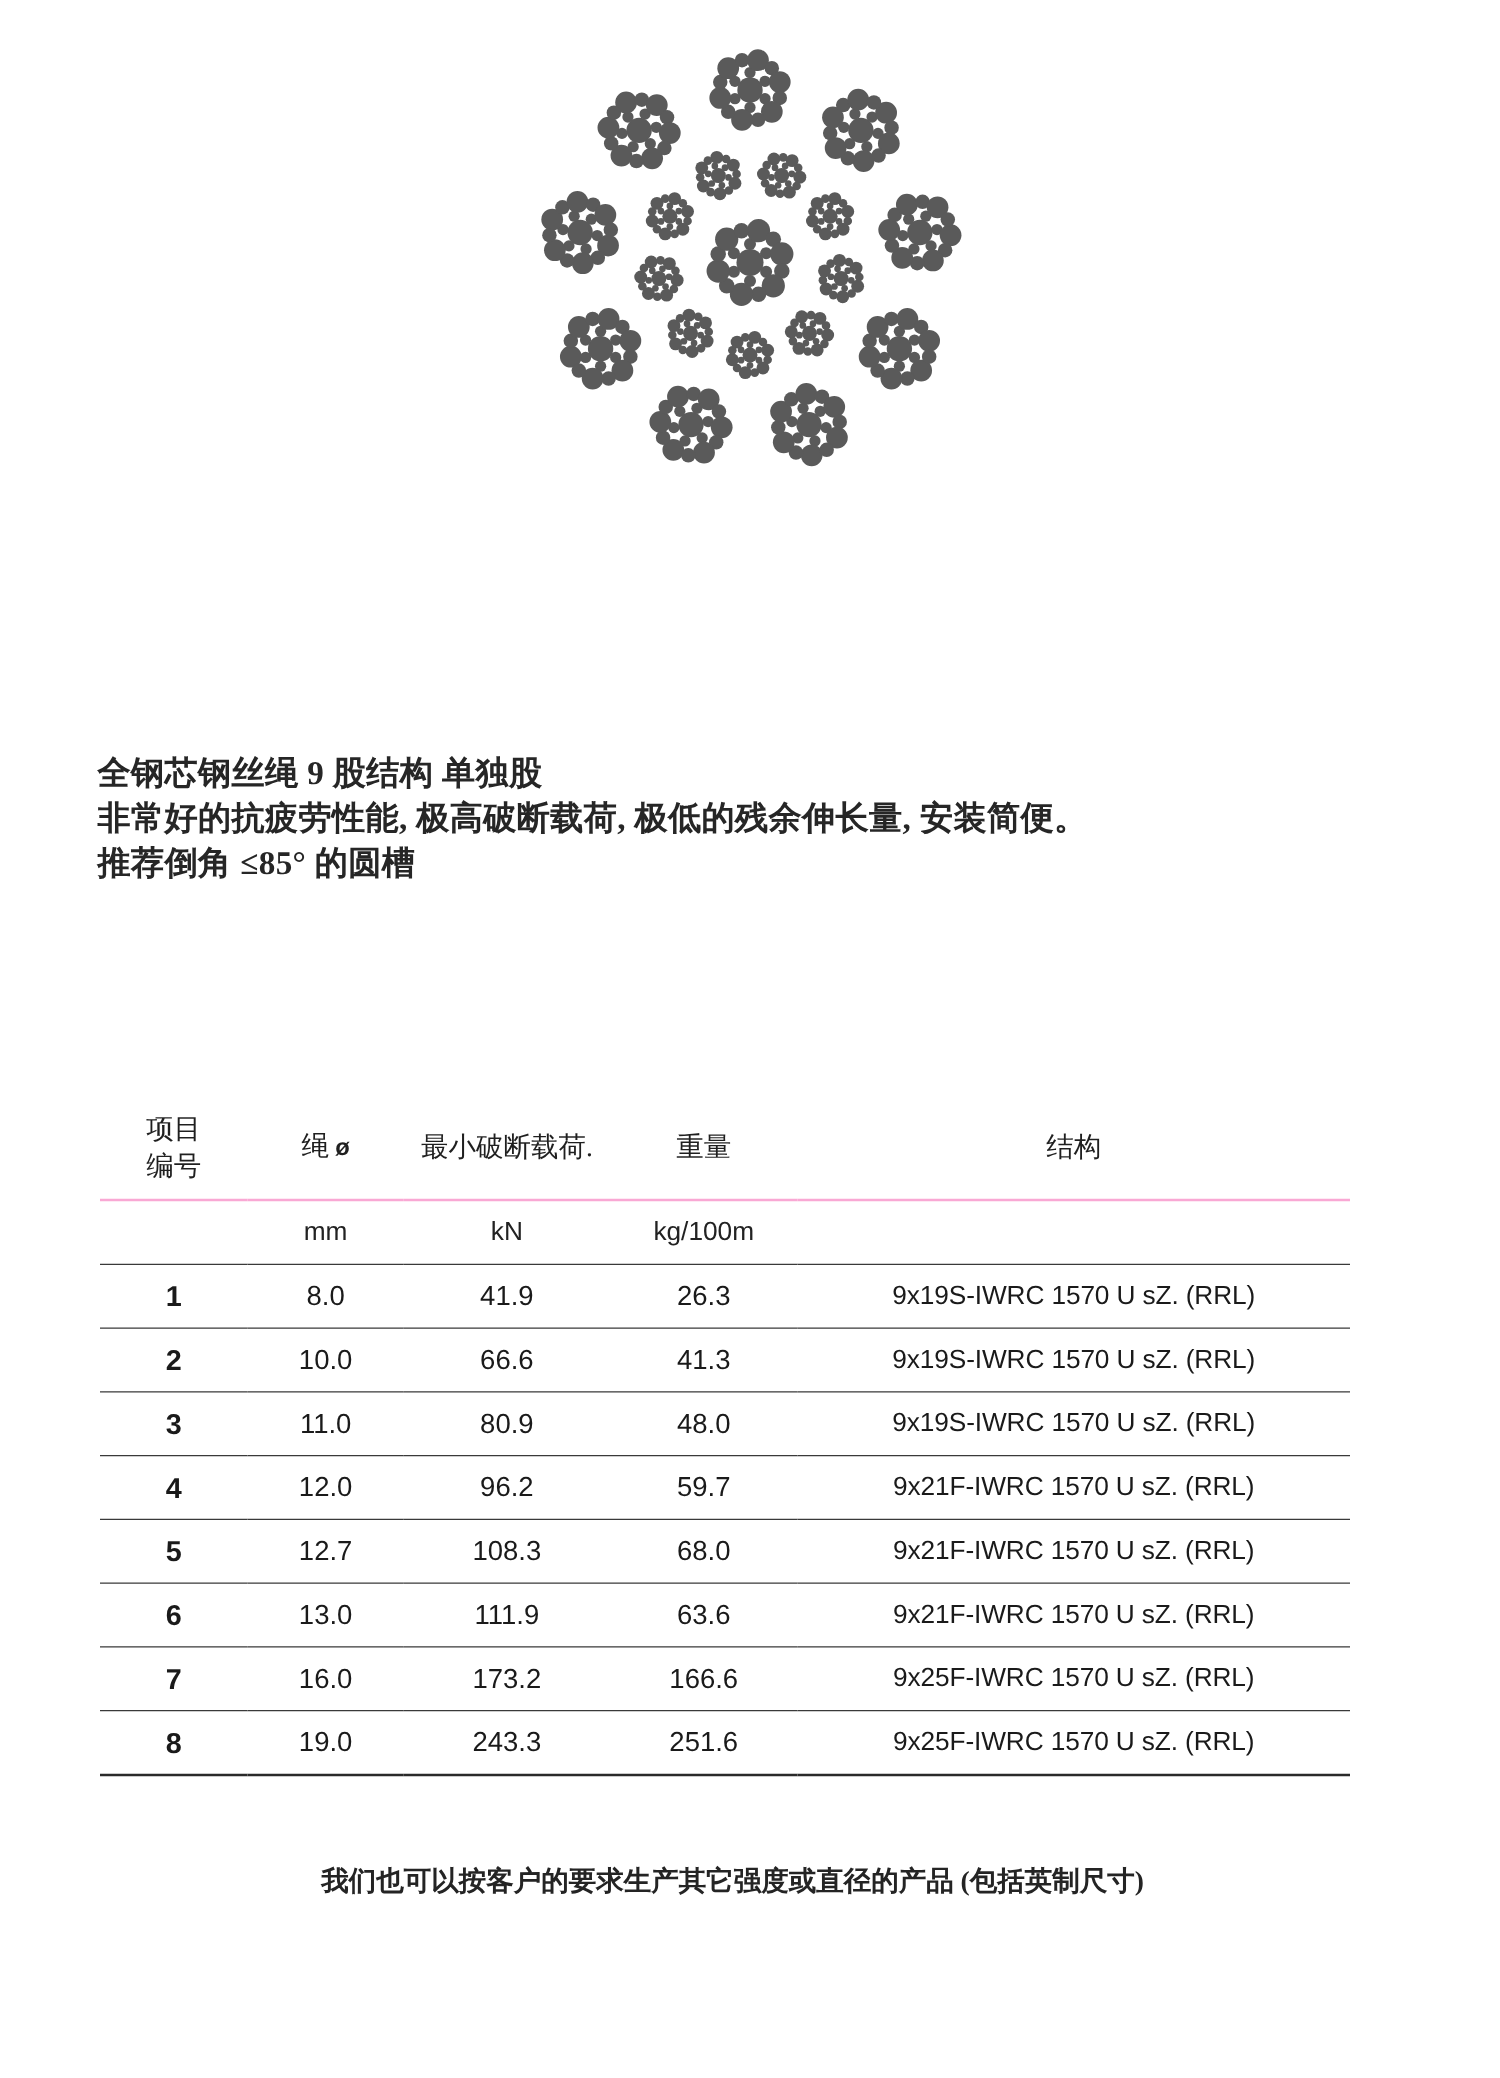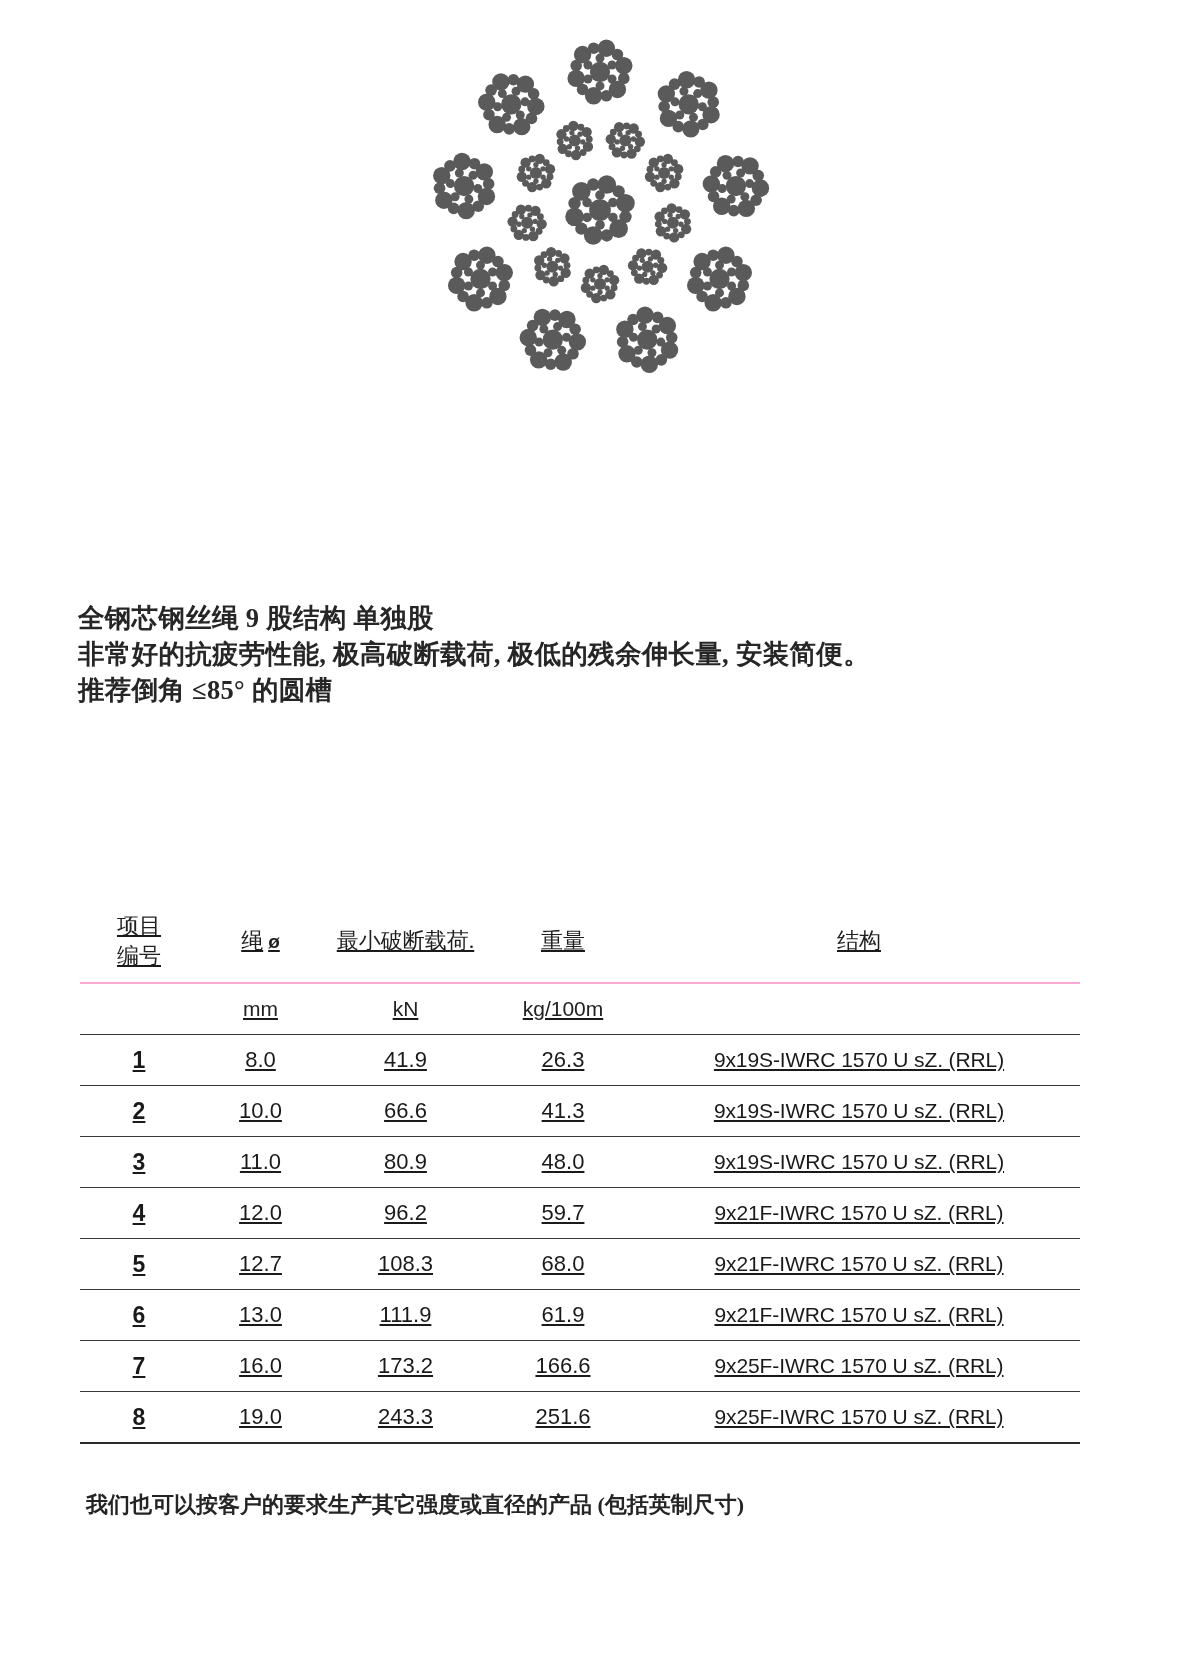--- a/index.html
+++ b/index.html
@@ -50,9 +50,8 @@
   #spec-table-wrap {
     position: absolute;
     left: 80px;
-    top: 904px;
+    top: 881px;
     width: 1000px;
-    text-decoration: underline;
   }
   table.spec {
     border-collapse: collapse;

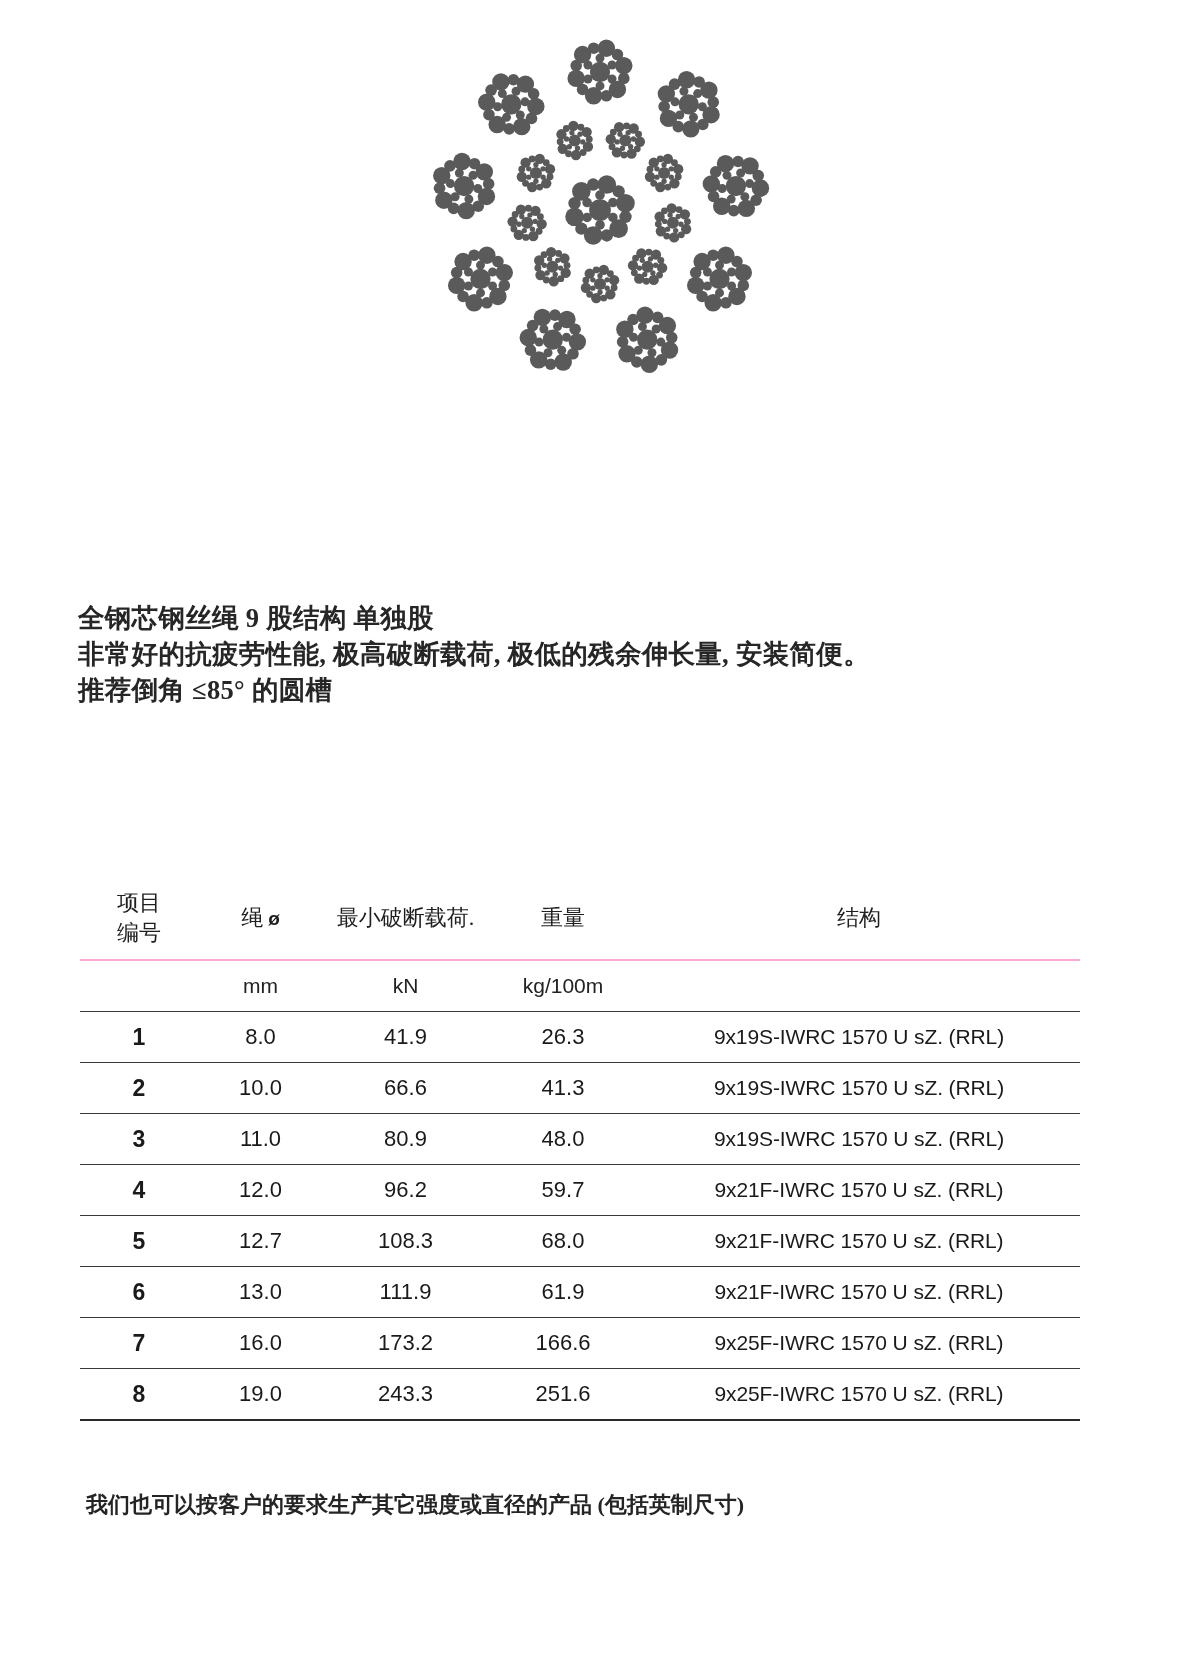--- a/index.html
+++ b/index.html
@@ -620,7 +620,7 @@
           <td class="idx">6</td>
           <td>13.0</td>
           <td>111.9</td>
-          <td>61.9</td>
+          <td>63.6</td>
           <td class="struct">9x21F-IWRC 1570 U sZ. (RRL)</td>
         </tr>
         <tr class="data-row">

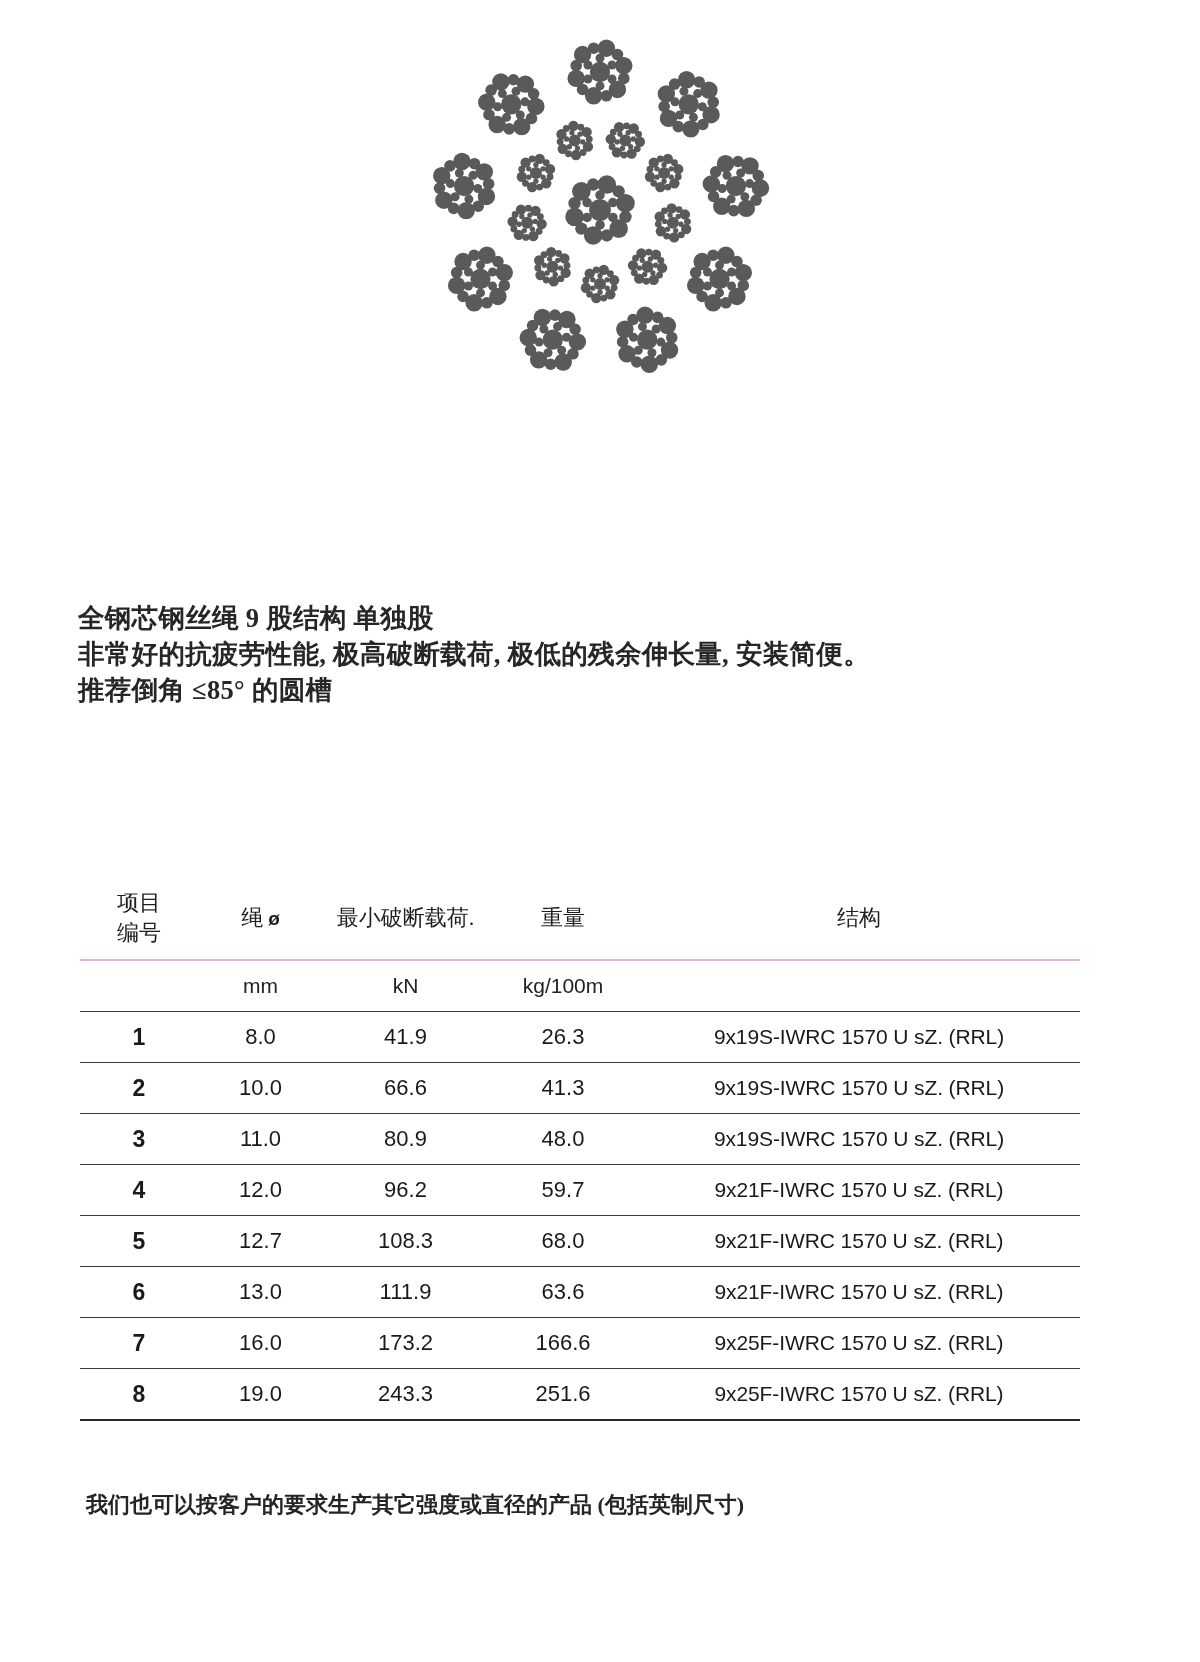--- a/index.html
+++ b/index.html
@@ -133,6 +133,7 @@
     line-height: 33px;
     color: #242424;
     white-space: nowrap;
+    text-align: center;
   }
 </style>
 </head>

